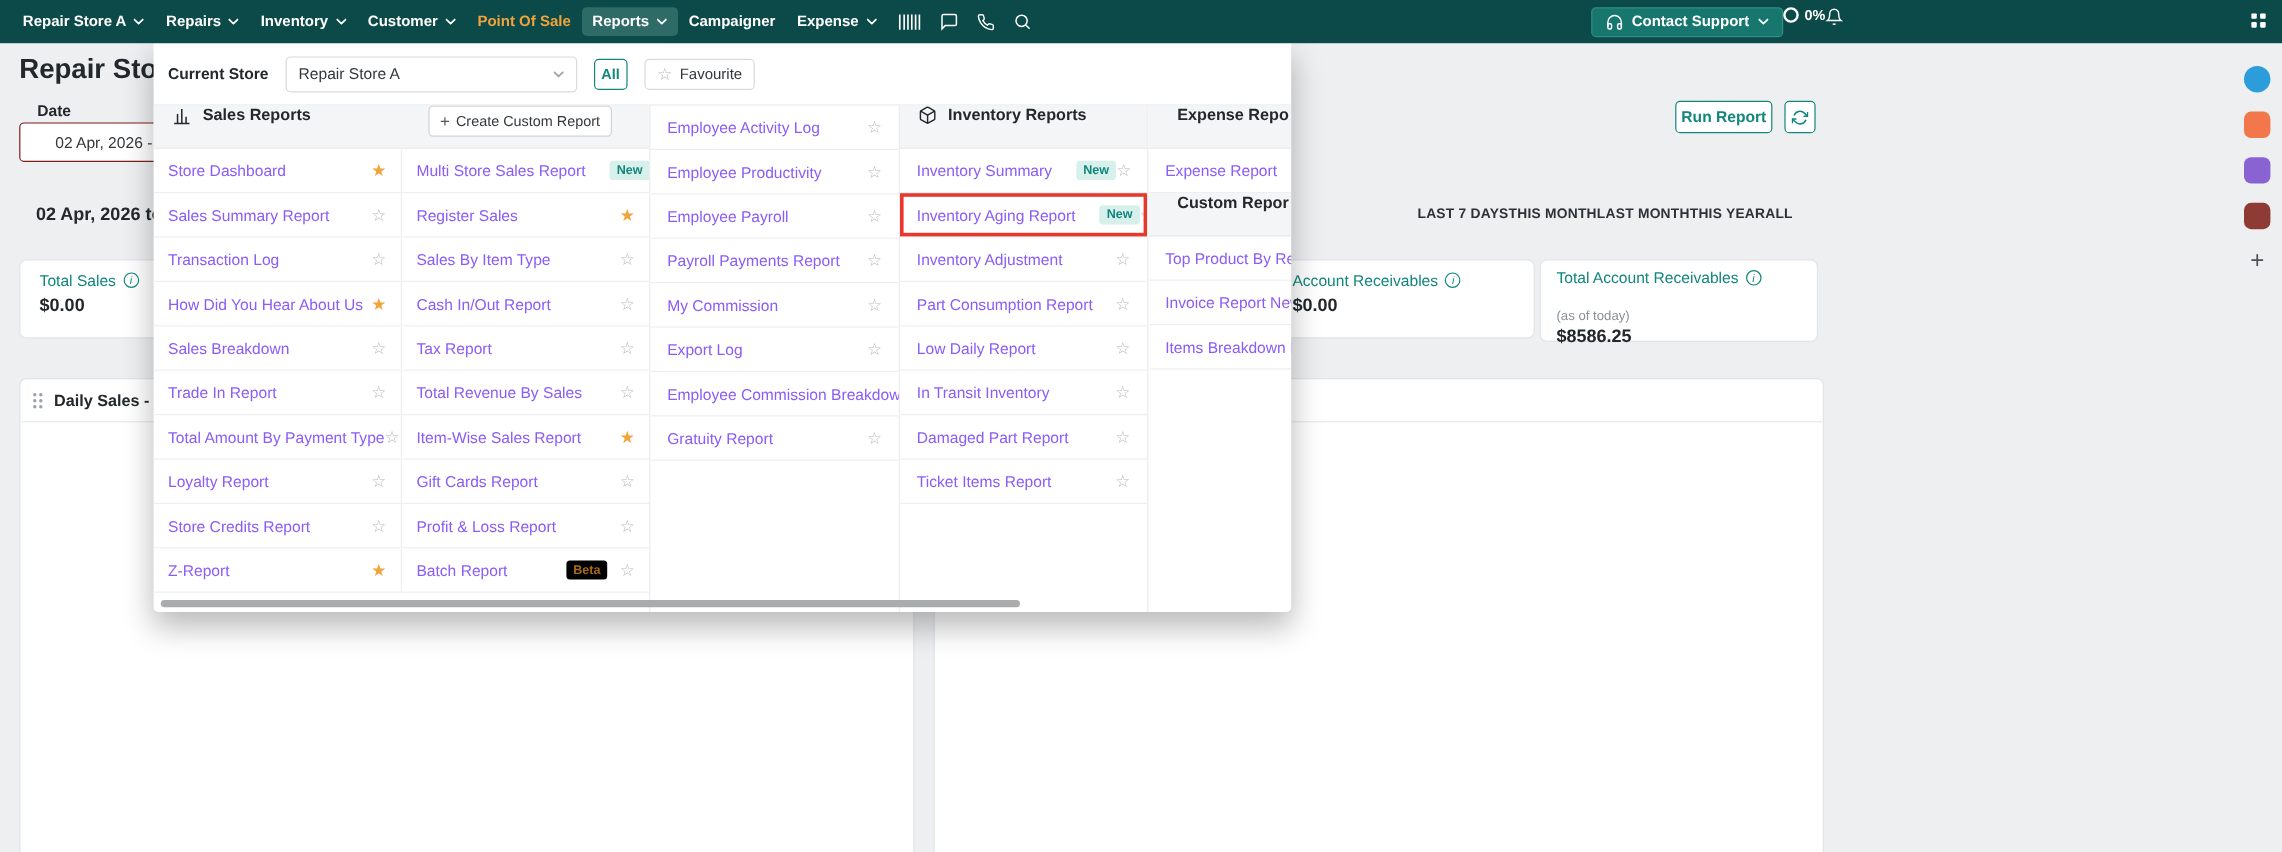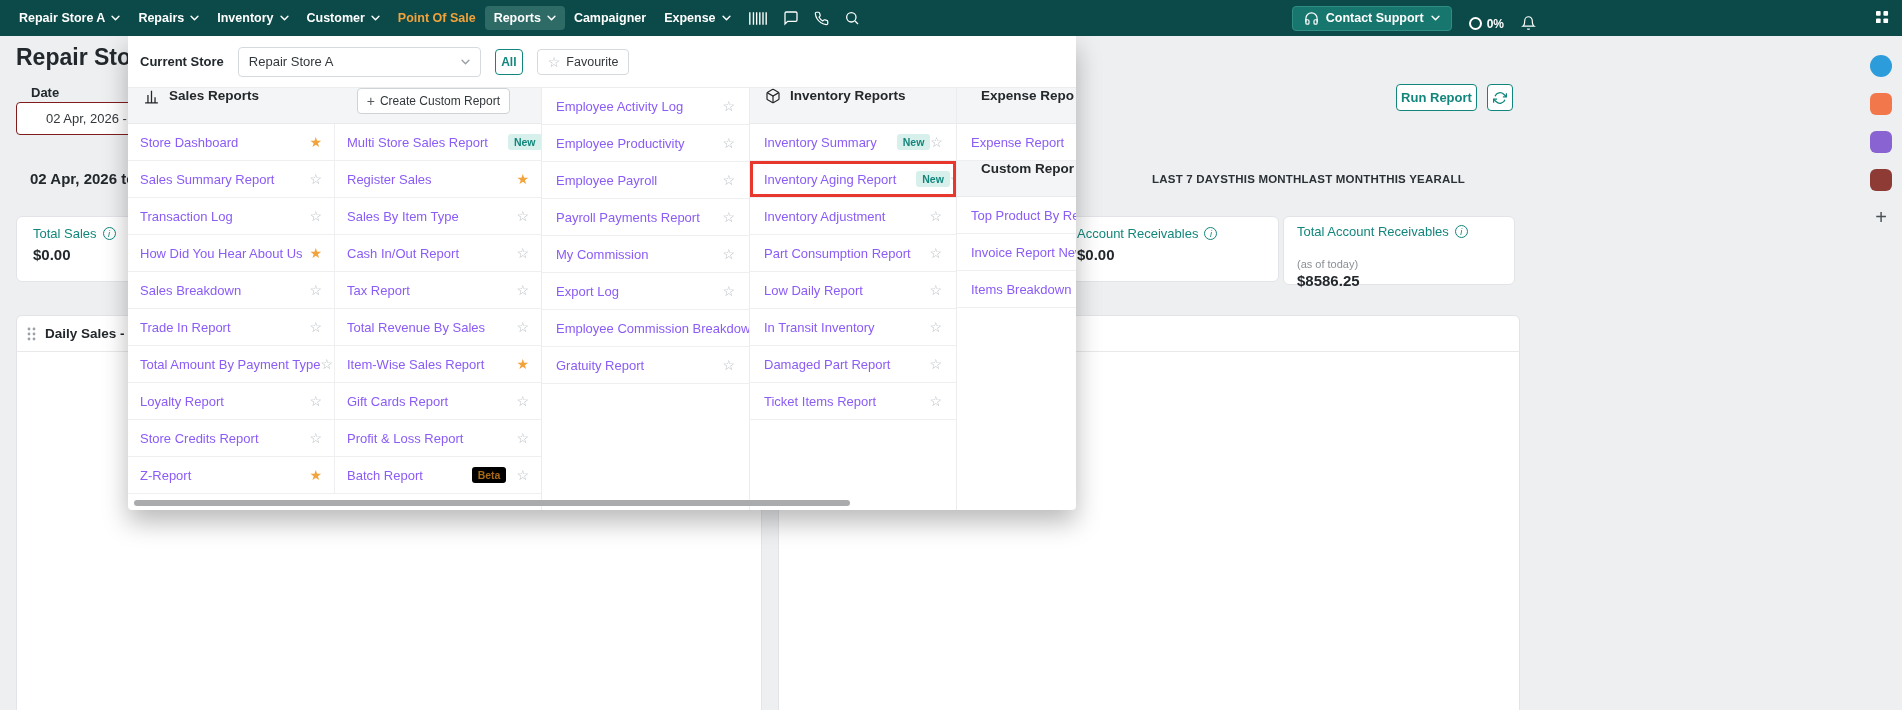--- a/index.html
+++ b/index.html
@@ -18,7 +18,7 @@
   .chev{flex:none}
   .nav-icons{display:flex;align-items:center;gap:15px;margin-left:8px}
   .nicon{cursor:pointer;display:inline-flex}
-  .nav-right{margin-left:auto;display:flex;align-items:flex-end;gap:17px;margin-right:356px}
+  .nav-right{margin-left:auto;display:flex;align-items:flex-start;margin-right:356px}
   .support-btn{display:flex;align-items:center;gap:7px;padding:4px 11px;background:#17766d;
                border:1px solid #2f8e83;border-radius:4px;color:#fff;font-size:12.5px;
                font-weight:600;font-family:inherit;cursor:pointer}

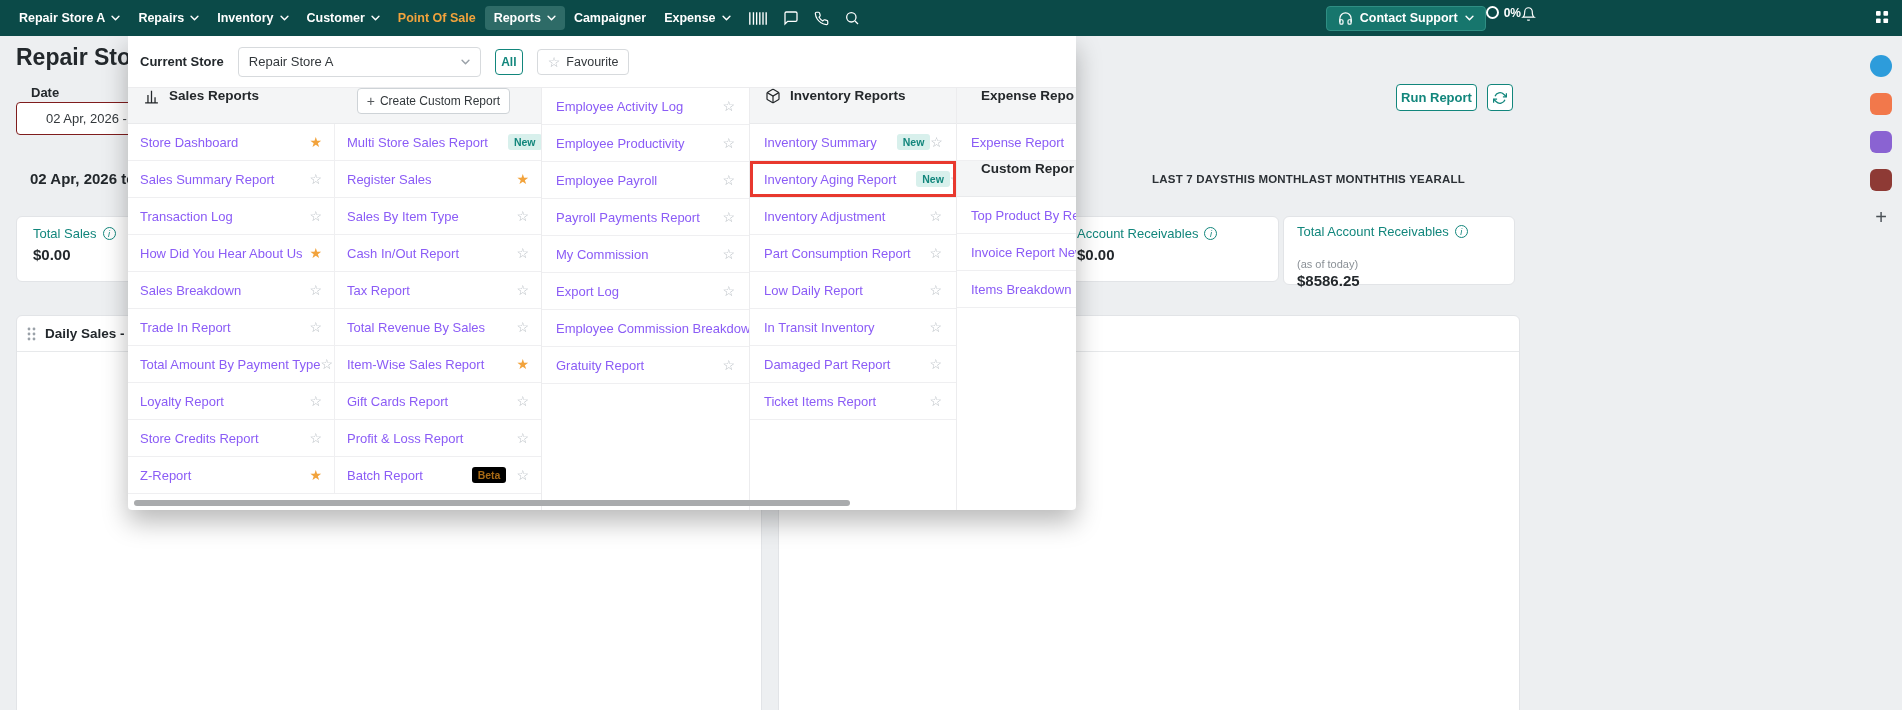--- a/index.html
+++ b/index.html
@@ -40,7 +40,7 @@
                align-items:center;justify-content:center;cursor:pointer}
   .period-heading{position:absolute;left:30px;top:170px;font-size:15px;font-weight:700}
   .range-tabs{position:absolute;left:1123px;top:173px;width:371px;display:flex;
-              justify-content:center}
+              justify-content:flex-end}
   .rtab{font-size:11.5px;font-weight:700;letter-spacing:.2px;color:#2c3136;cursor:pointer;
         white-space:nowrap}
 

